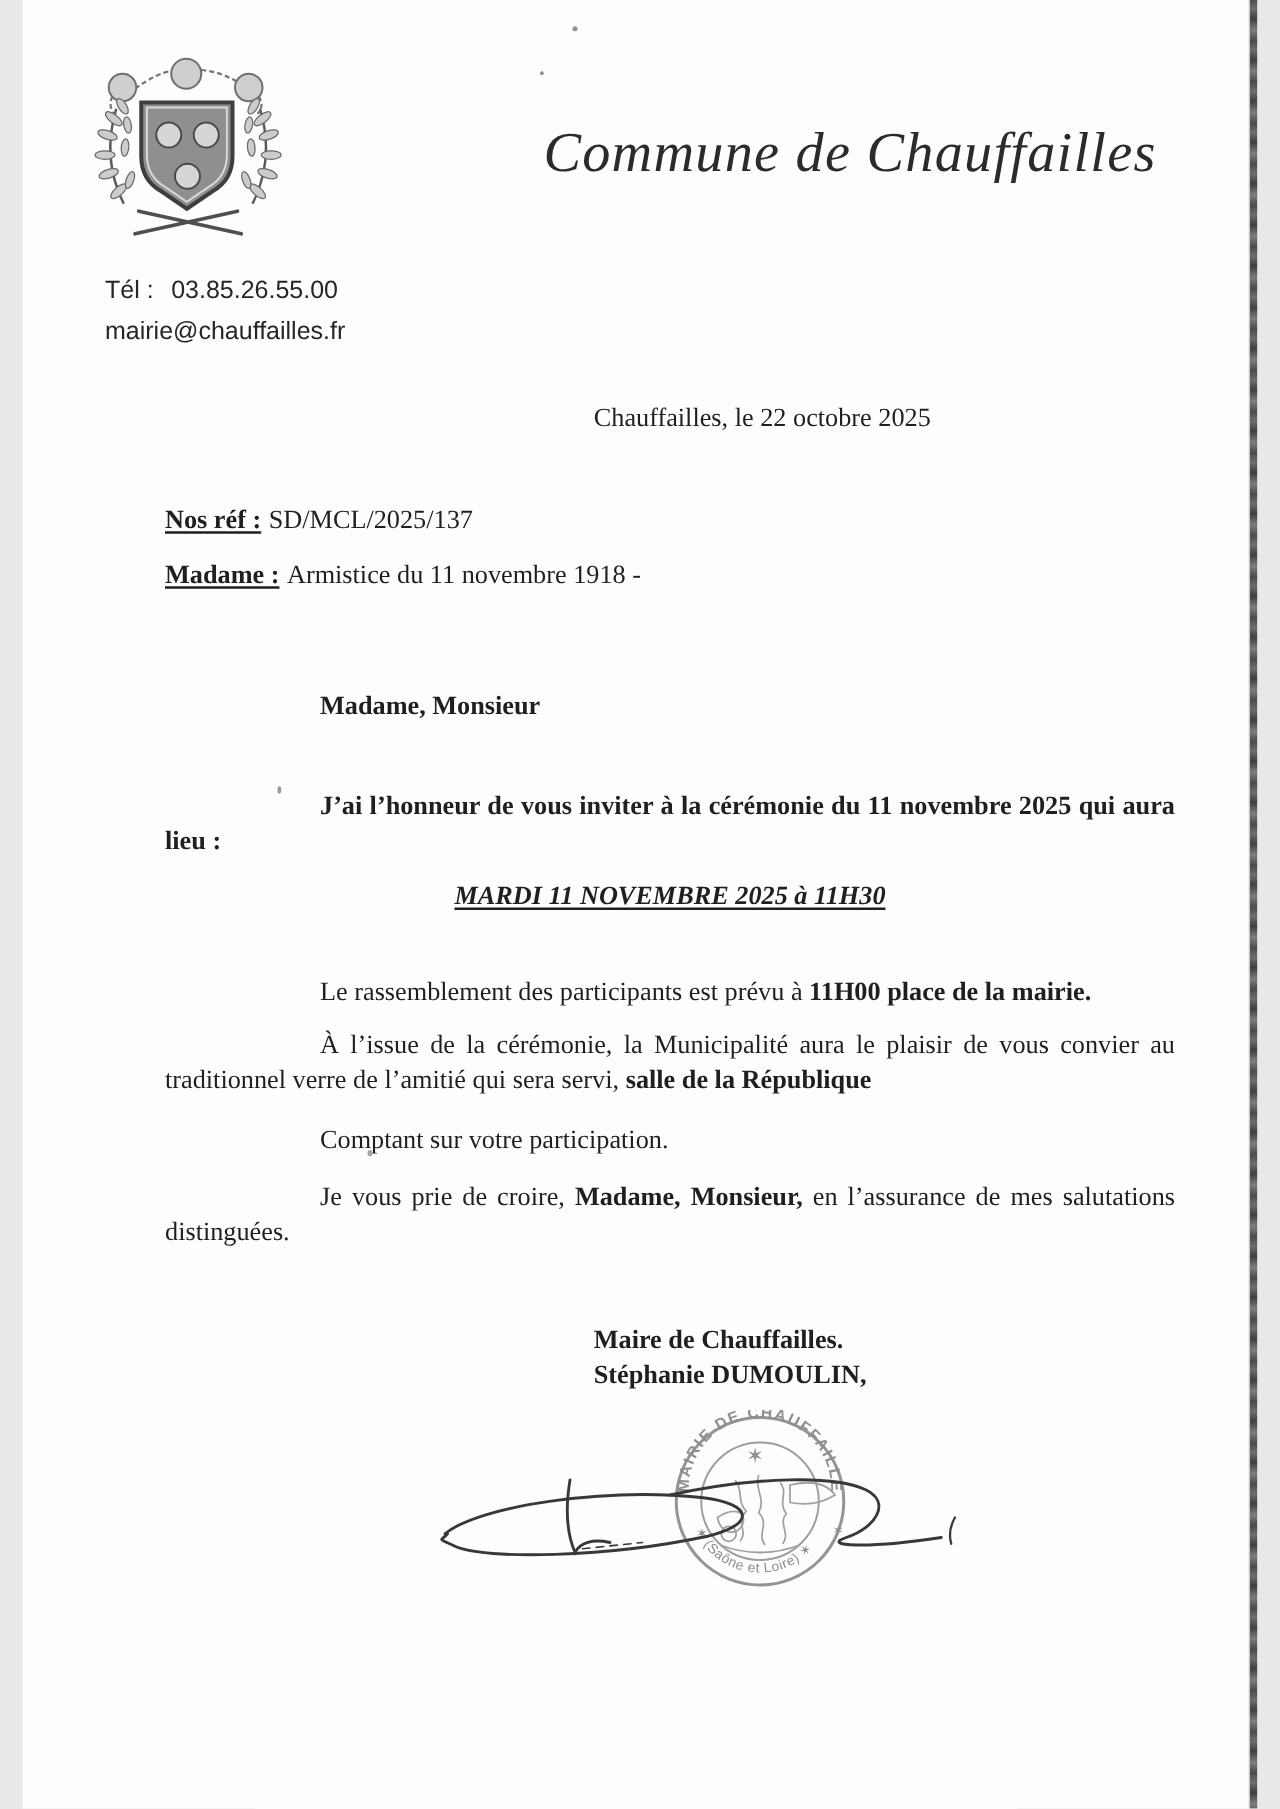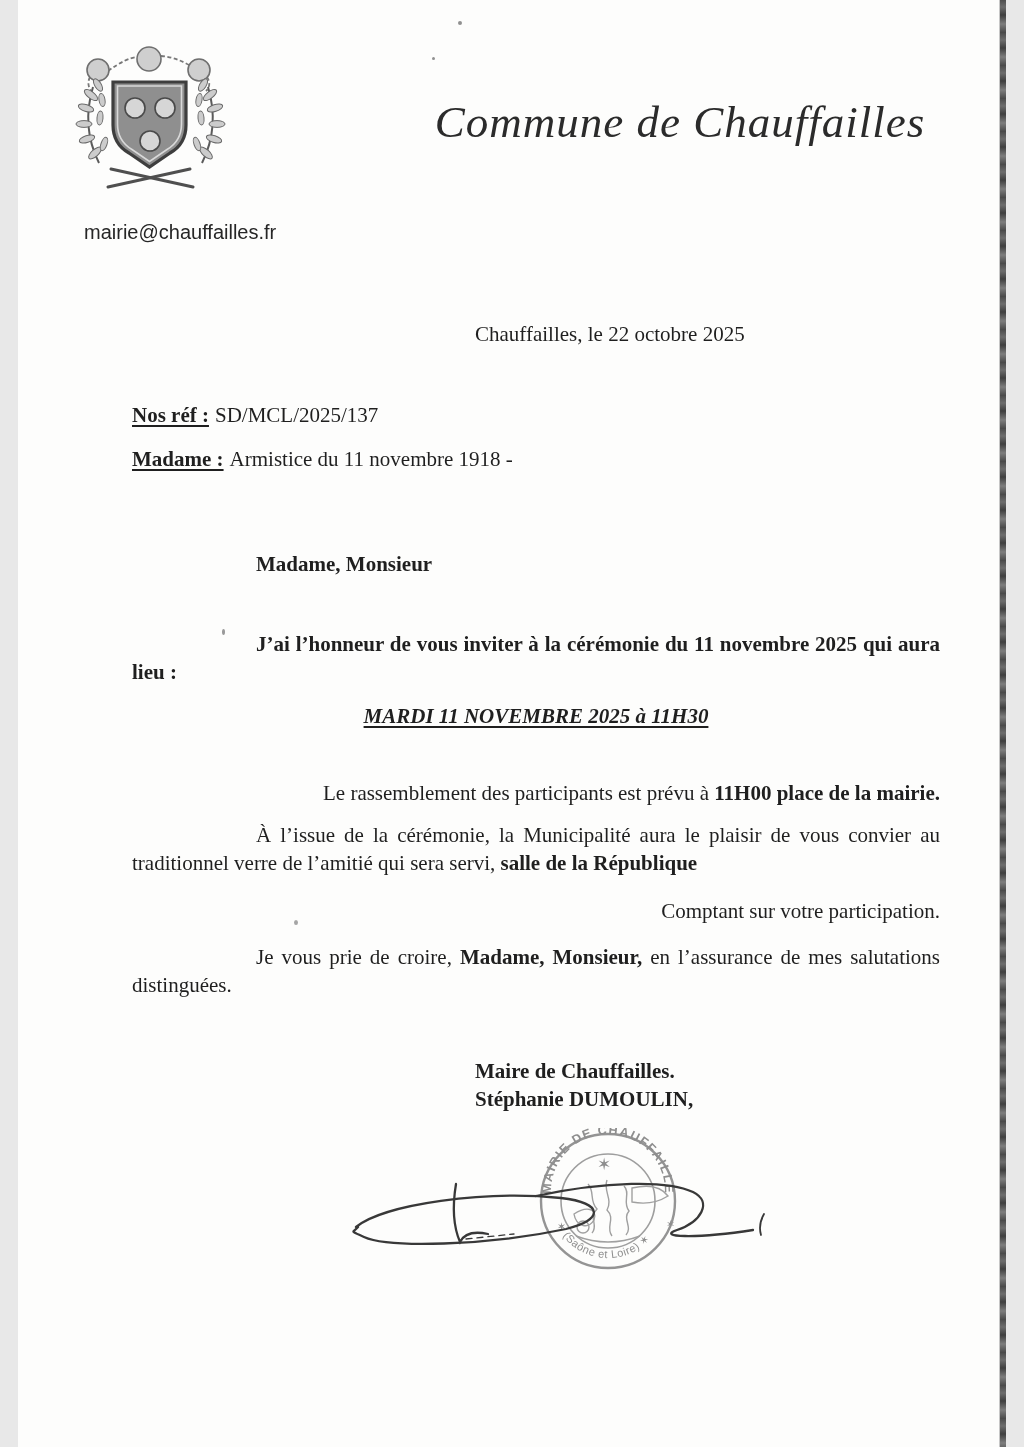--- a/index.html
+++ b/index.html
@@ -143,6 +143,9 @@
   <div class="commune-title">Commune de Chauffailles</div>
 
   <div class="contact">
+    <div>
+      <span>Tél :</span><span class="tel-number">03.85.26.55.00</span>
+    </div>
     <div>mairie@chauffailles.fr</div>
   </div>
 

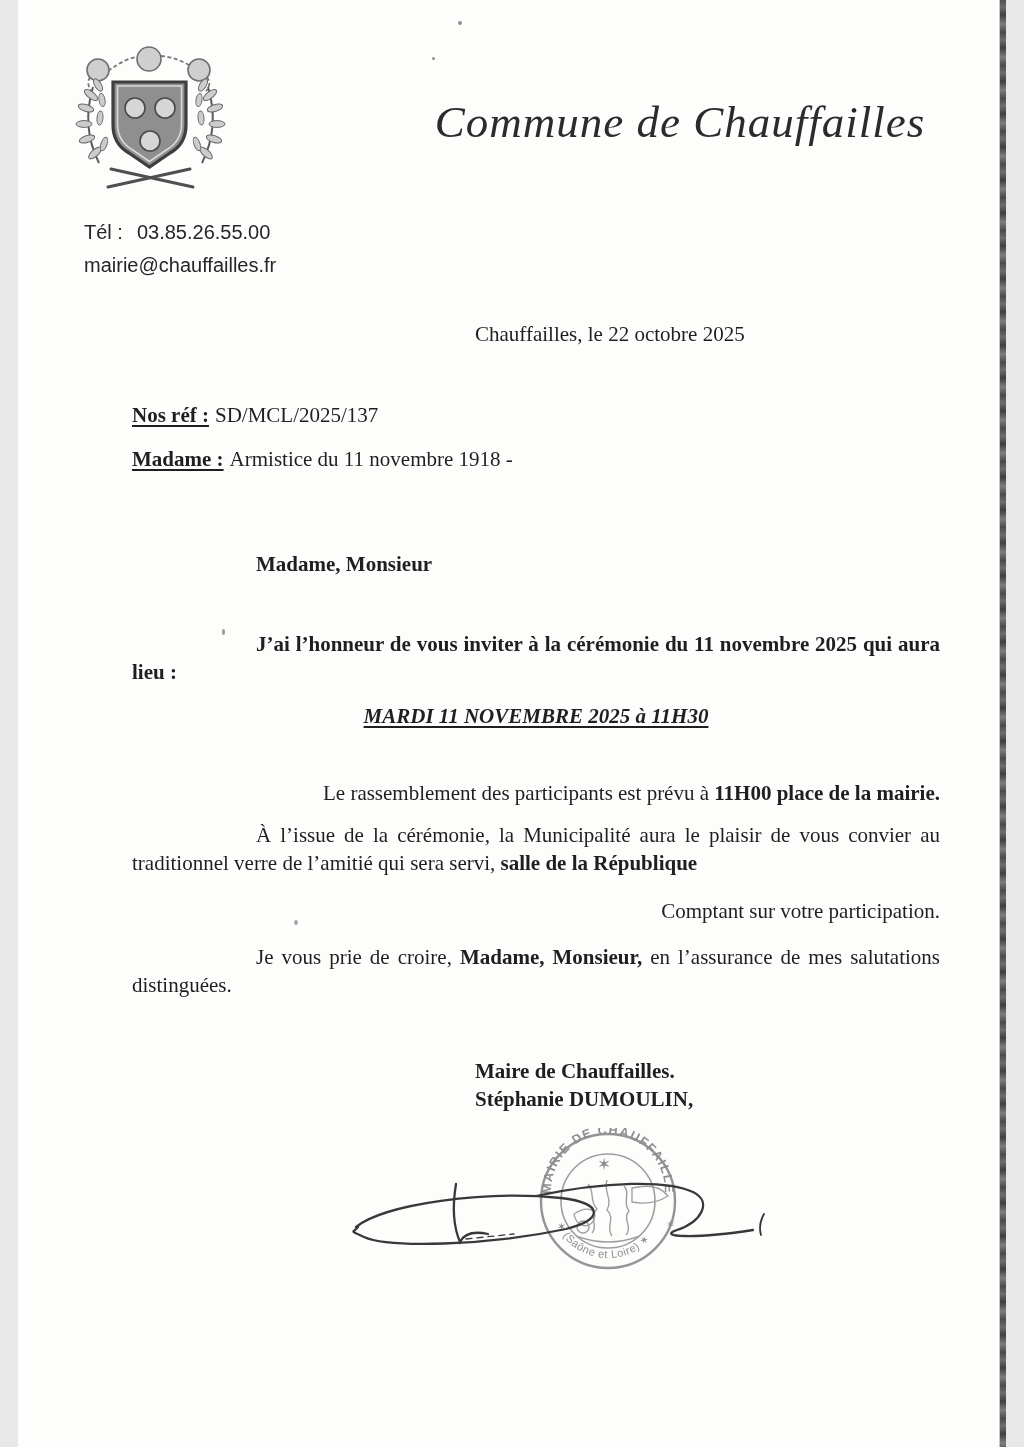--- a/index.html
+++ b/index.html
@@ -37,7 +37,7 @@
   .ref-label { font-weight:bold; text-decoration:underline; text-underline-offset:3px; }
   .ref-value { margin-left:6px; }
   .salutation { position:absolute; left:238px; top:536px; font-size:21px; font-weight:bold;margin-top:16px; }
-  .para { font-size:21px; line-height:28px;text-align:right; }
+  .para { font-size:21px; line-height:28px; }
   .para.block { position:absolute; left:114px; width:808px; text-align:justify; text-indent:124px; }
   .para.simple { position:absolute; left:238px; width:684px; }
   .p-invitation { top:630px; font-weight:bold; }

